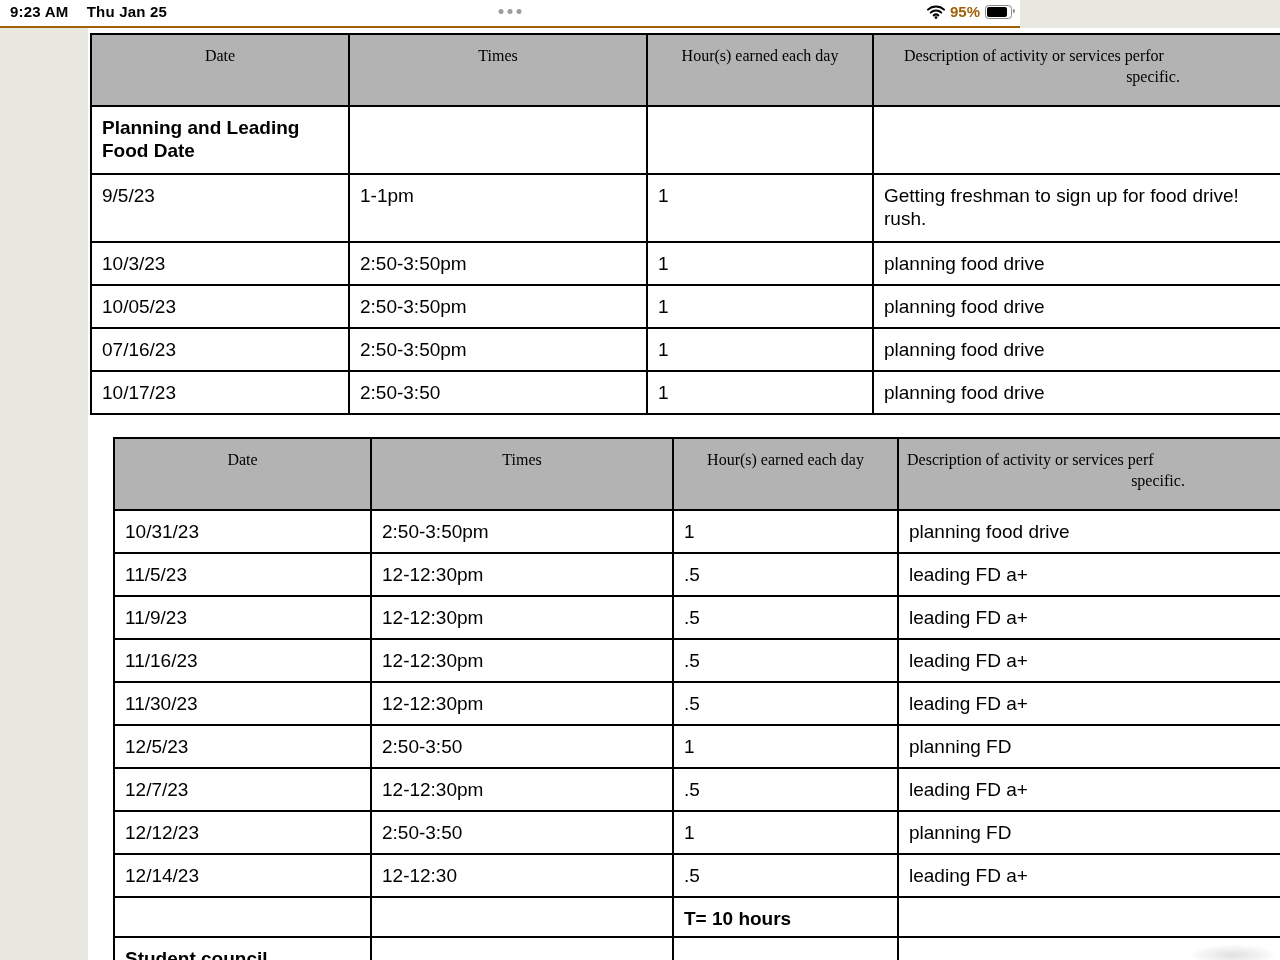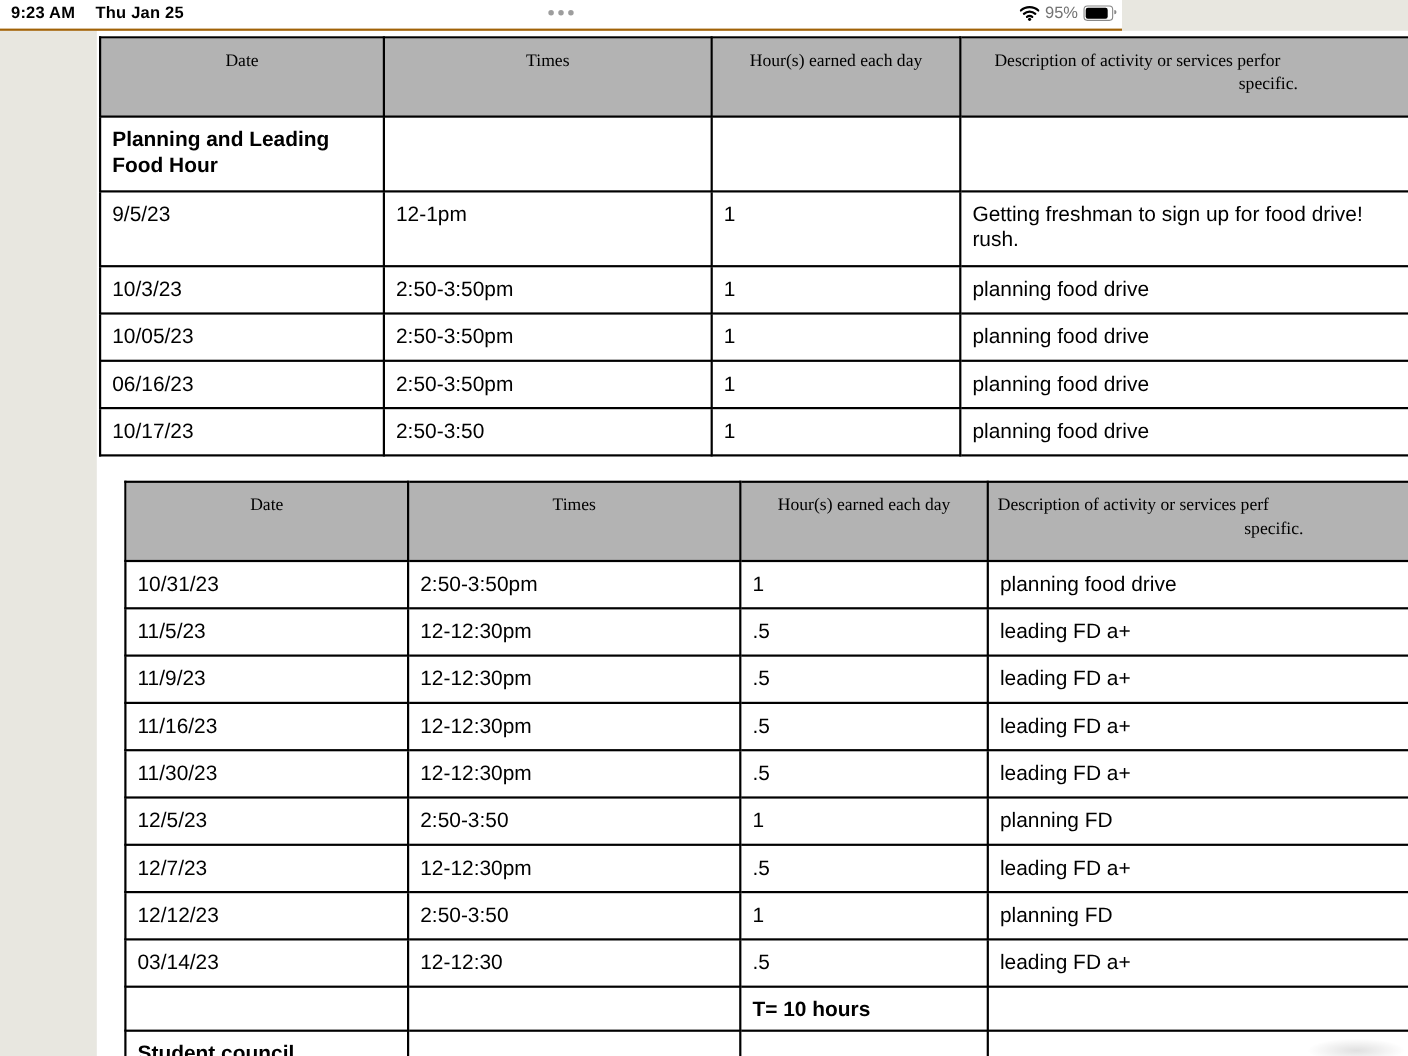--- a/index.html
+++ b/index.html
@@ -31,7 +31,7 @@
   .sb-right{
     position:absolute;right:8px;top:3px;
     display:flex;align-items:center;gap:5px;
-    font-size:15px;font-weight:400;color:#737373;
+    font-size:15px;font-weight:700;color:#a16207;
   }
   .battery{position:relative;width:25px;height:12px;border:1px solid #888;border-radius:3.5px;}
   .battery .fill{position:absolute;left:1px;top:1px;bottom:1px;width:20px;background:#000;border-radius:2px;}

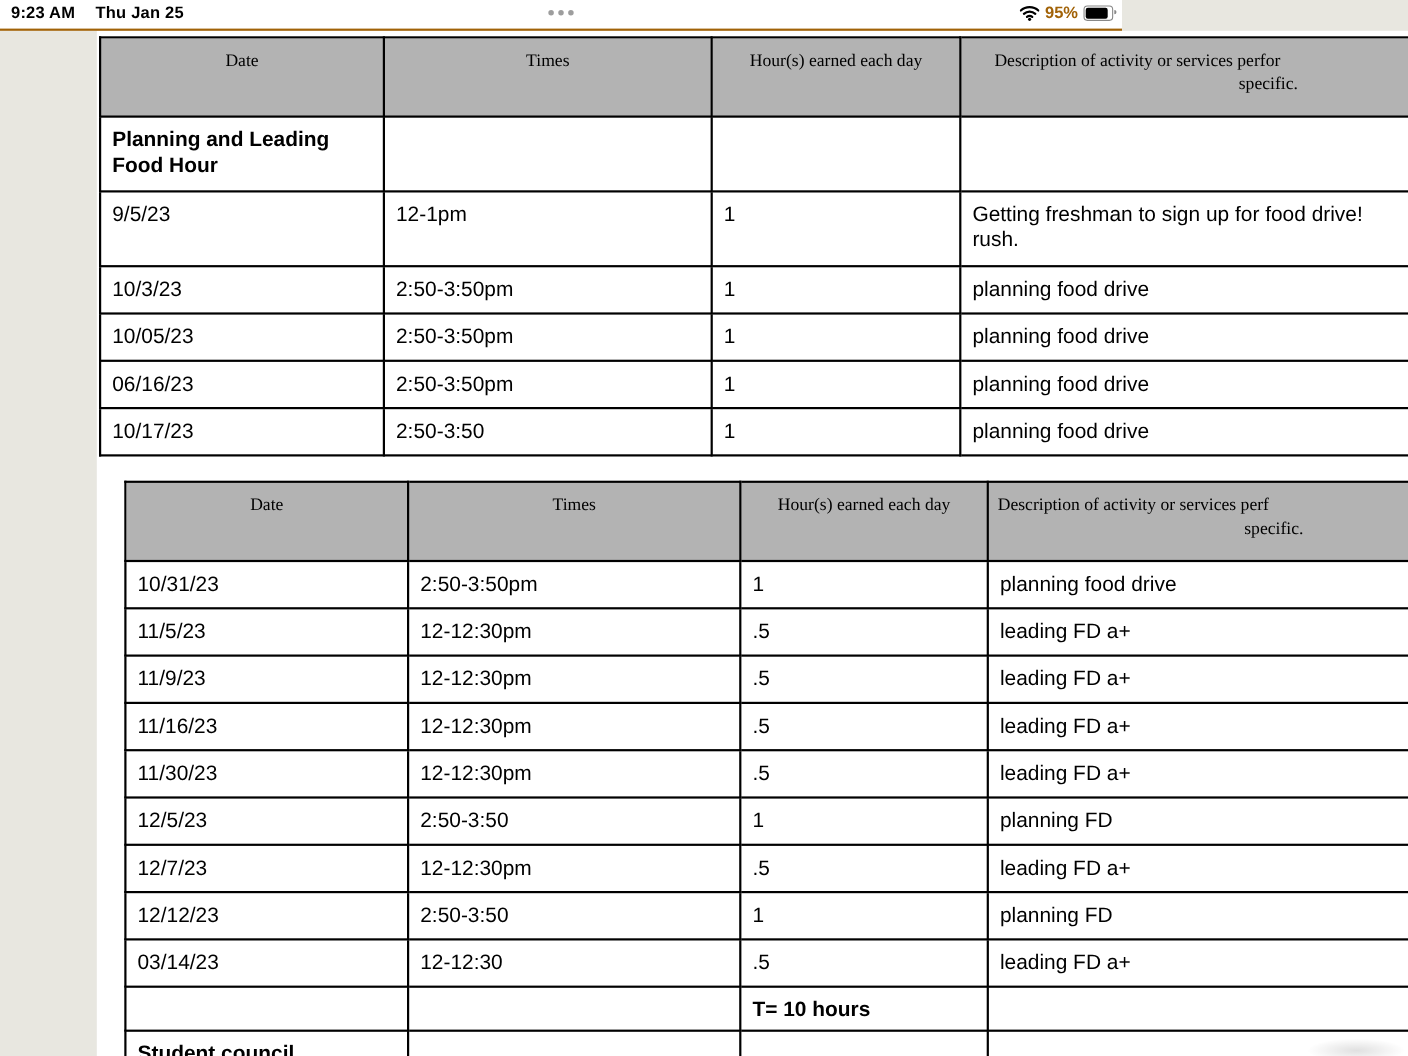--- a/index.html
+++ b/index.html
@@ -133,7 +133,7 @@
     </tr>
     <tr class="r-tall">
       <td class="bold">Planning and Leading
-Food Hour</td>
+Food Date</td>
       <td></td>
       <td></td>
       <td></td>

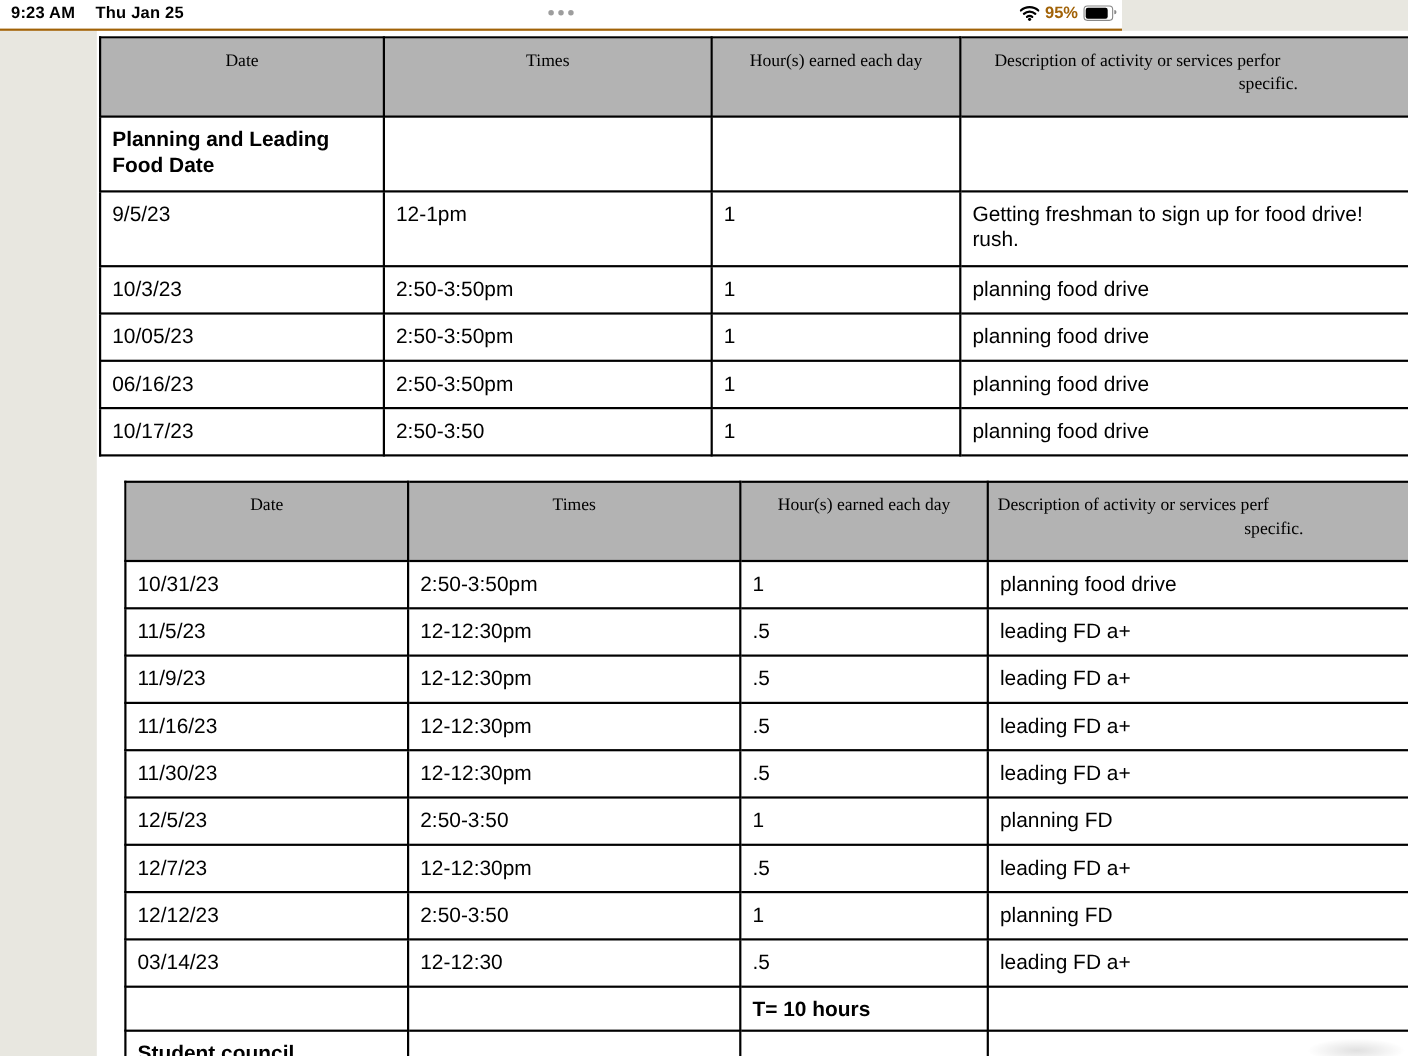--- a/index.html
+++ b/index.html
@@ -140,7 +140,7 @@
     </tr>
     <tr class="r-tall">
       <td>9/5/23</td>
-      <td>12-1pm</td>
+      <td>1-1pm</td>
       <td>1</td>
       <td>Getting freshman to sign up for food drive!
 rush.</td>

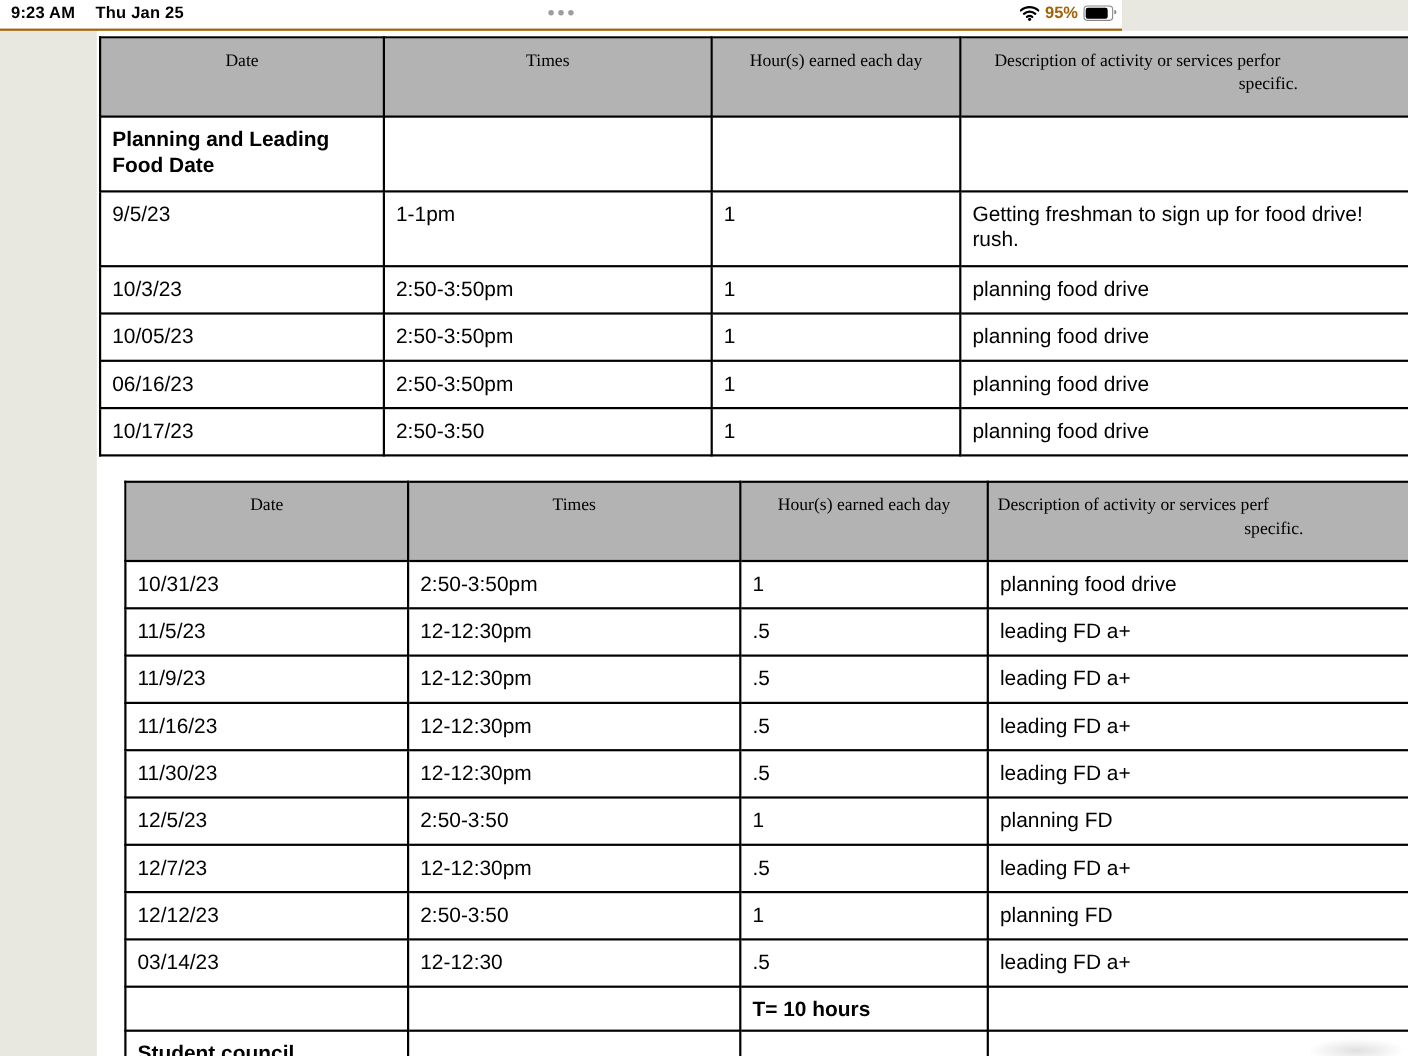--- a/index.html
+++ b/index.html
@@ -158,7 +158,7 @@
       <td>planning food drive</td>
     </tr>
     <tr class="r-std">
-      <td>06/16/23</td>
+      <td>07/16/23</td>
       <td>2:50-3:50pm</td>
       <td>1</td>
       <td>planning food drive</td>

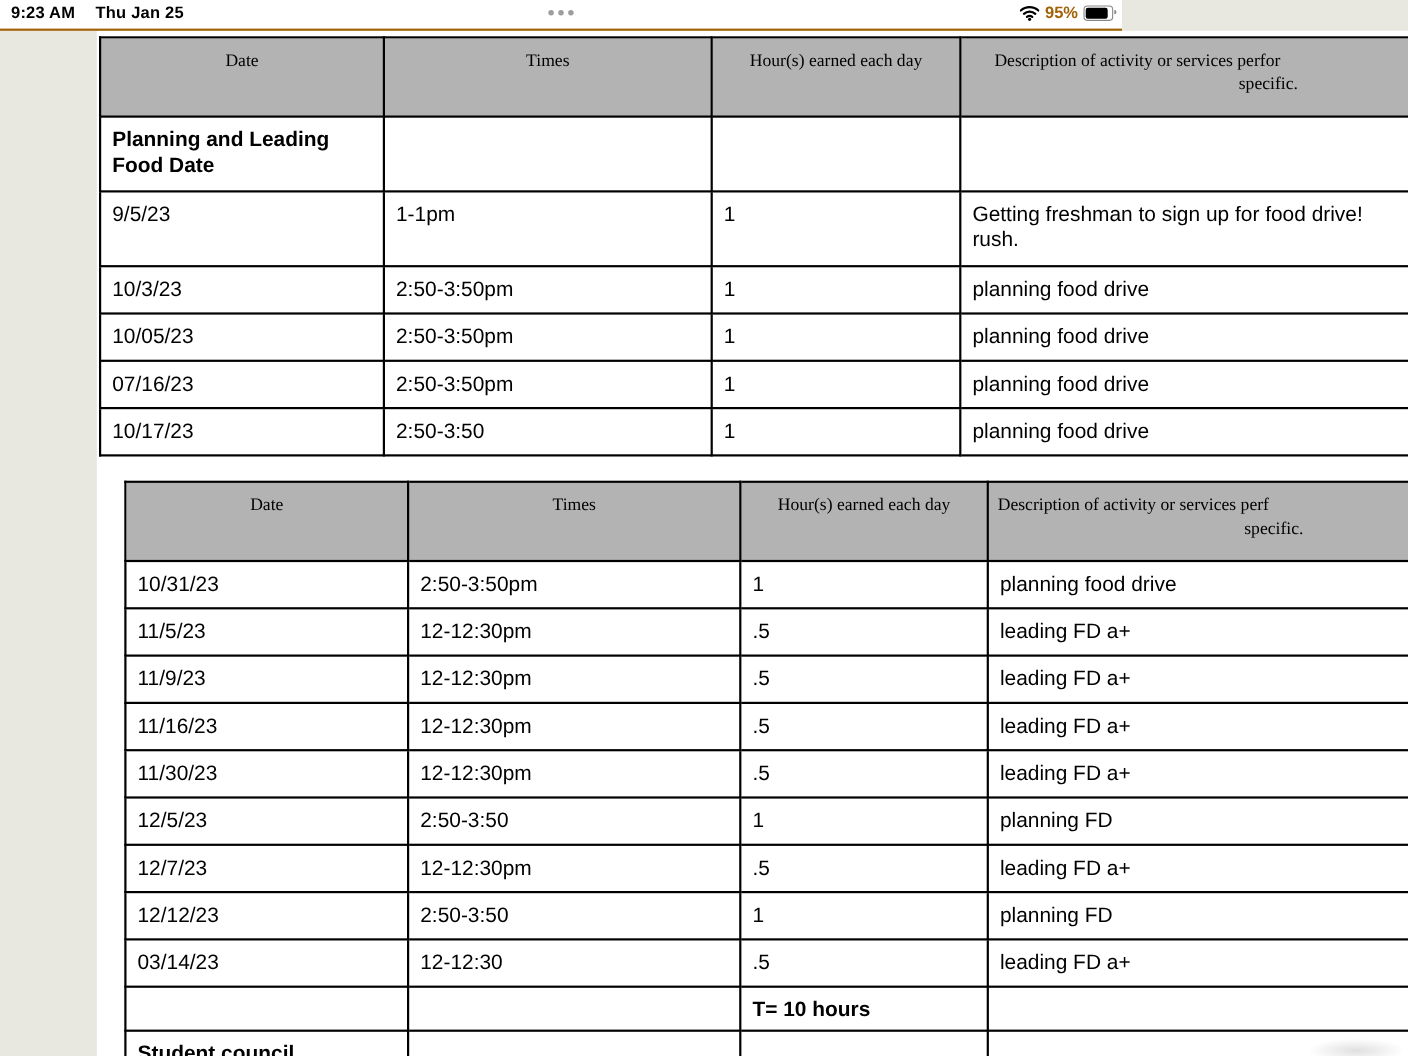--- a/index.html
+++ b/index.html
@@ -238,7 +238,7 @@
       <td>planning FD</td>
     </tr>
     <tr class="r-std">
-      <td>03/14/23</td>
+      <td>12/14/23</td>
       <td>12-12:30</td>
       <td>.5</td>
       <td>leading FD a+</td>

